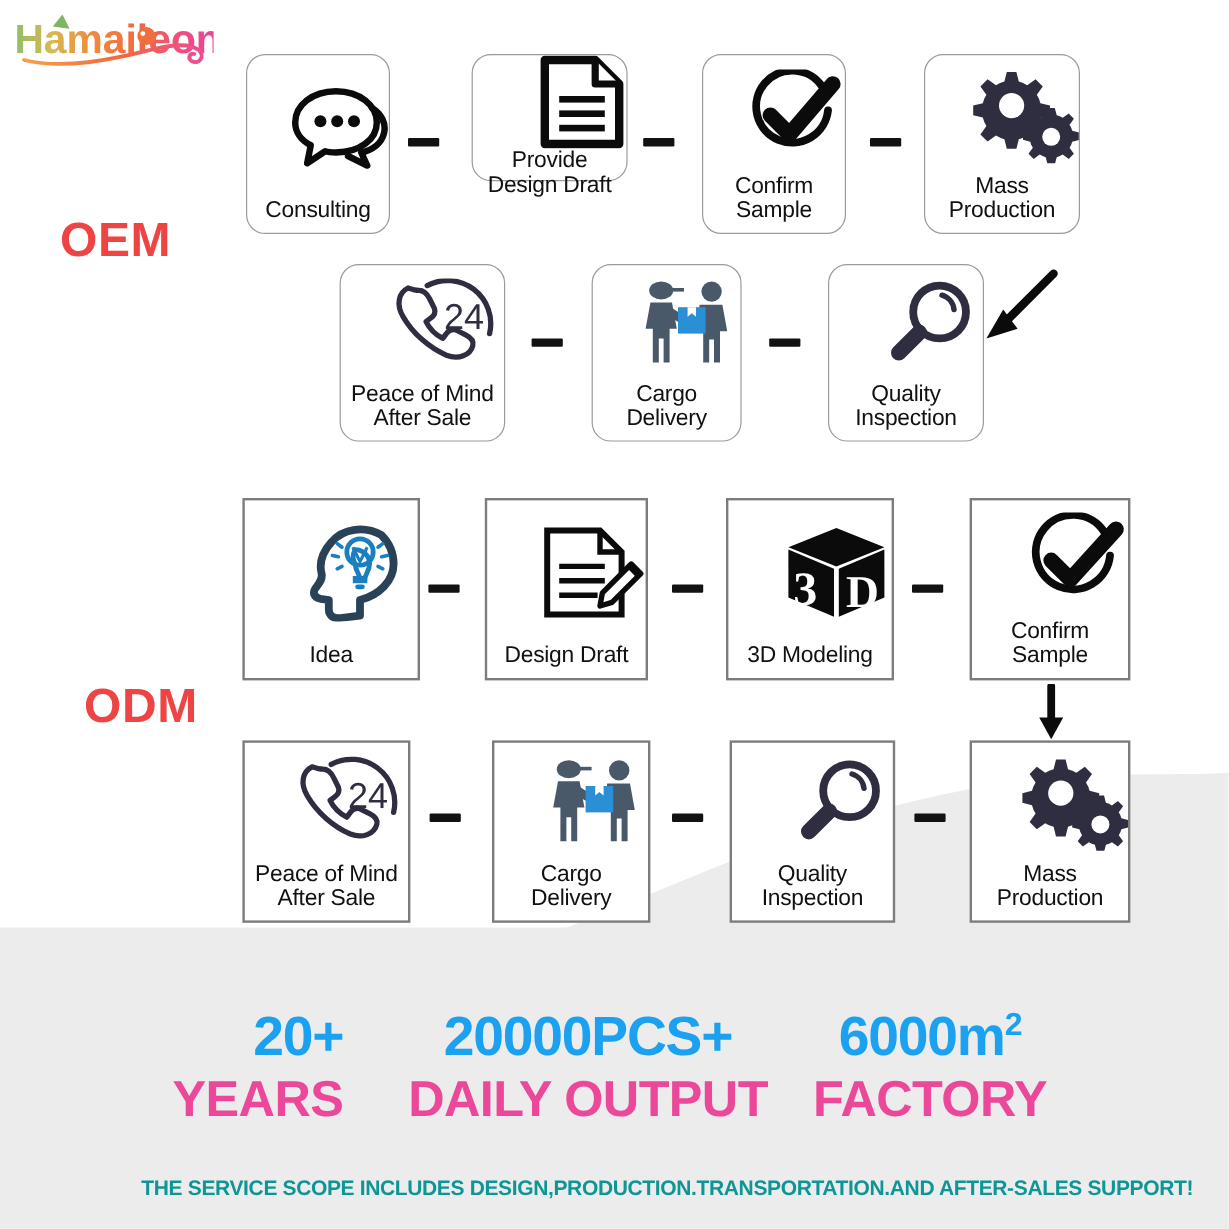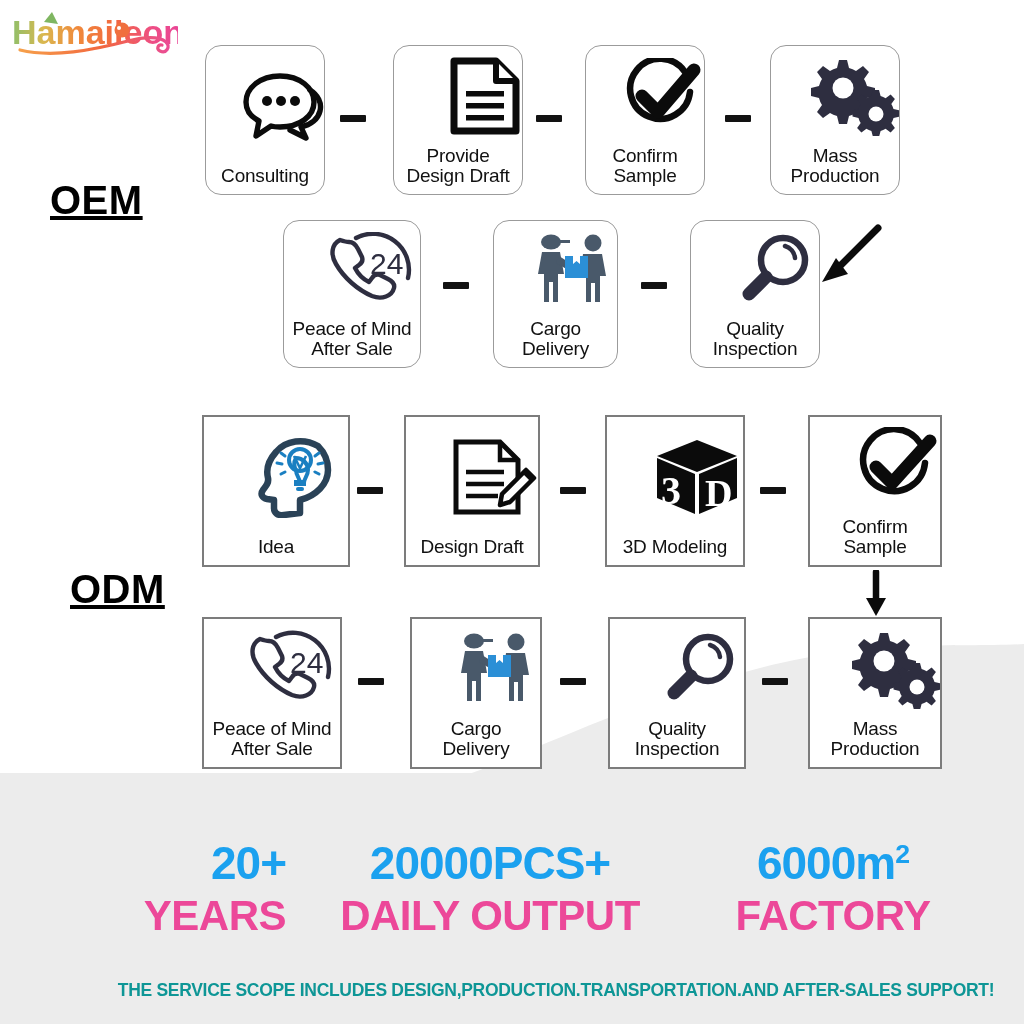--- a/index.html
+++ b/index.html
@@ -187,7 +187,7 @@
 
   <div class="dash" style="left:340px; top:115px;"></div>
 
-  <div class="node oem" style="left:393px; top:45px; width:130px; height:150px;">
+  <div class="node oem" style="left:393px; top:45px; width:130px; height:106px;">
     <div class="icon-wrap">
       <svg width="76" height="78" viewBox="0 0 76 78">
         <path d="M8,4 L50,4 L70,24 L70,74 L8,74 Z" fill="none" stroke="#0b0b0b" stroke-width="7" stroke-linejoin="round"></path>

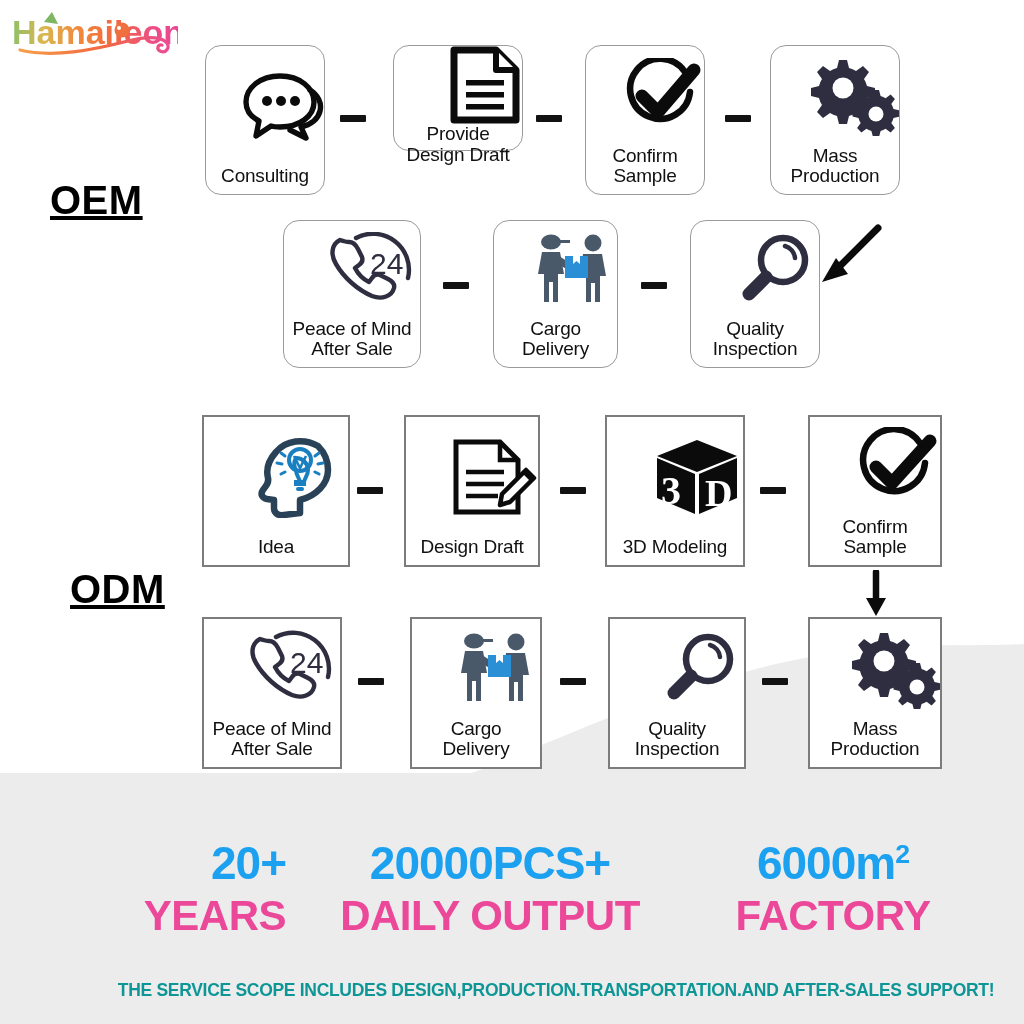--- a/index.html
+++ b/index.html
@@ -39,10 +39,9 @@
   .section-label {
     position: absolute;
     font-weight: bold;
-    color: #000000;
+    color: #ef4444;
     letter-spacing: 0.5px;
     z-index: 4;
-    text-decoration: underline;
   }
   #label-oem { left: 50px; top: 178px; font-size: 40px; }
   #label-odm { left: 70px; top: 567px; font-size: 40px; }

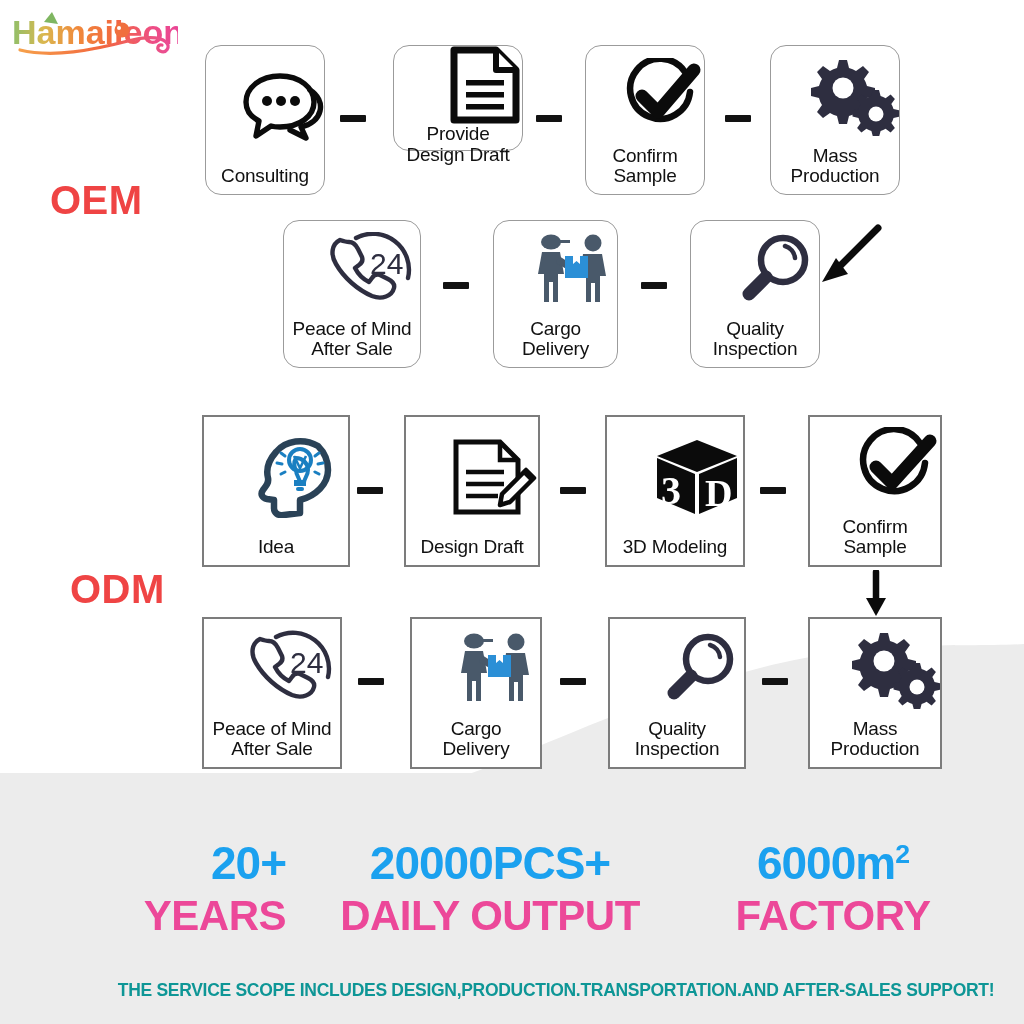--- a/index.html
+++ b/index.html
@@ -122,7 +122,7 @@
   }
   #stat-years { left: 86px; top: 840px; width: 200px; text-align: right; }
   #stat-output { left: 320px; top: 840px; width: 340px; }
-  #stat-factory { left: 708px; top: 840px; width: 250px; }
+  #stat-factory { left: 650px; top: 840px; width: 250px; }
 
   .tagline {
     position: absolute;

